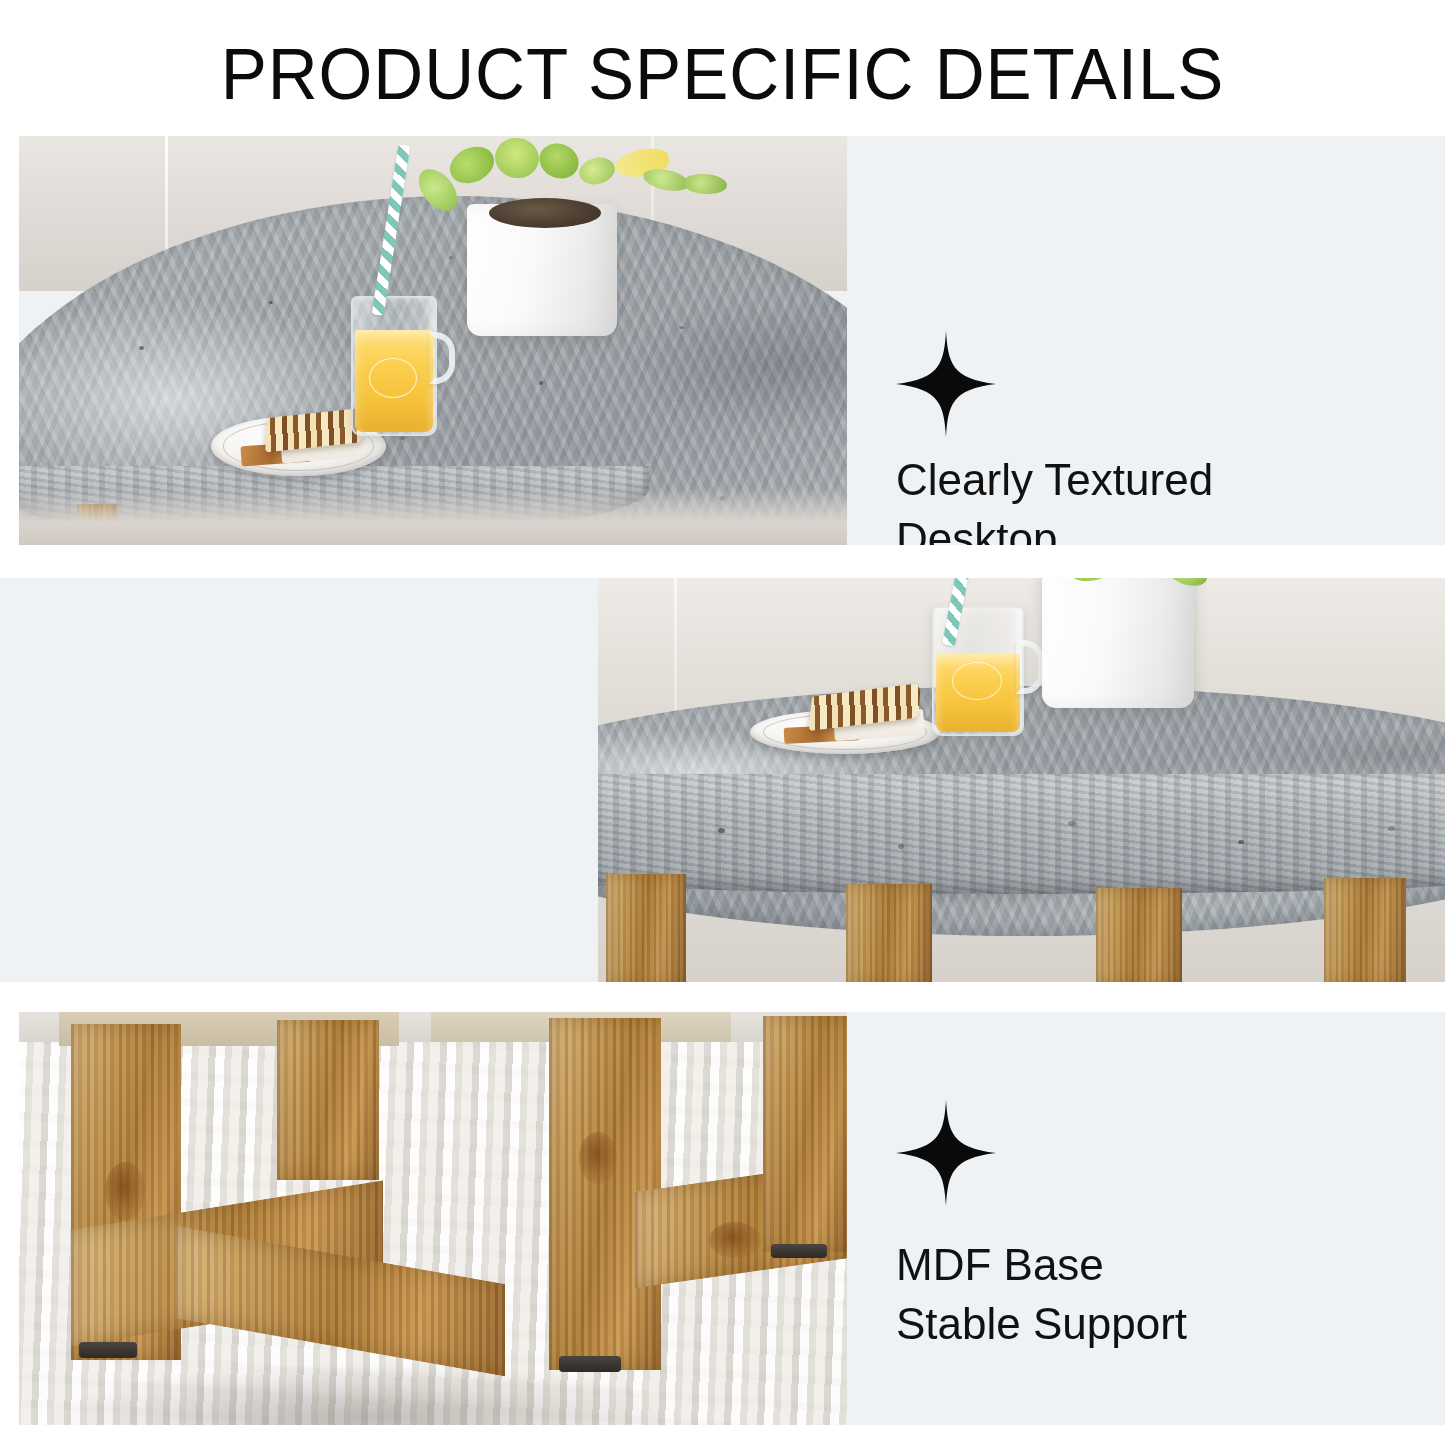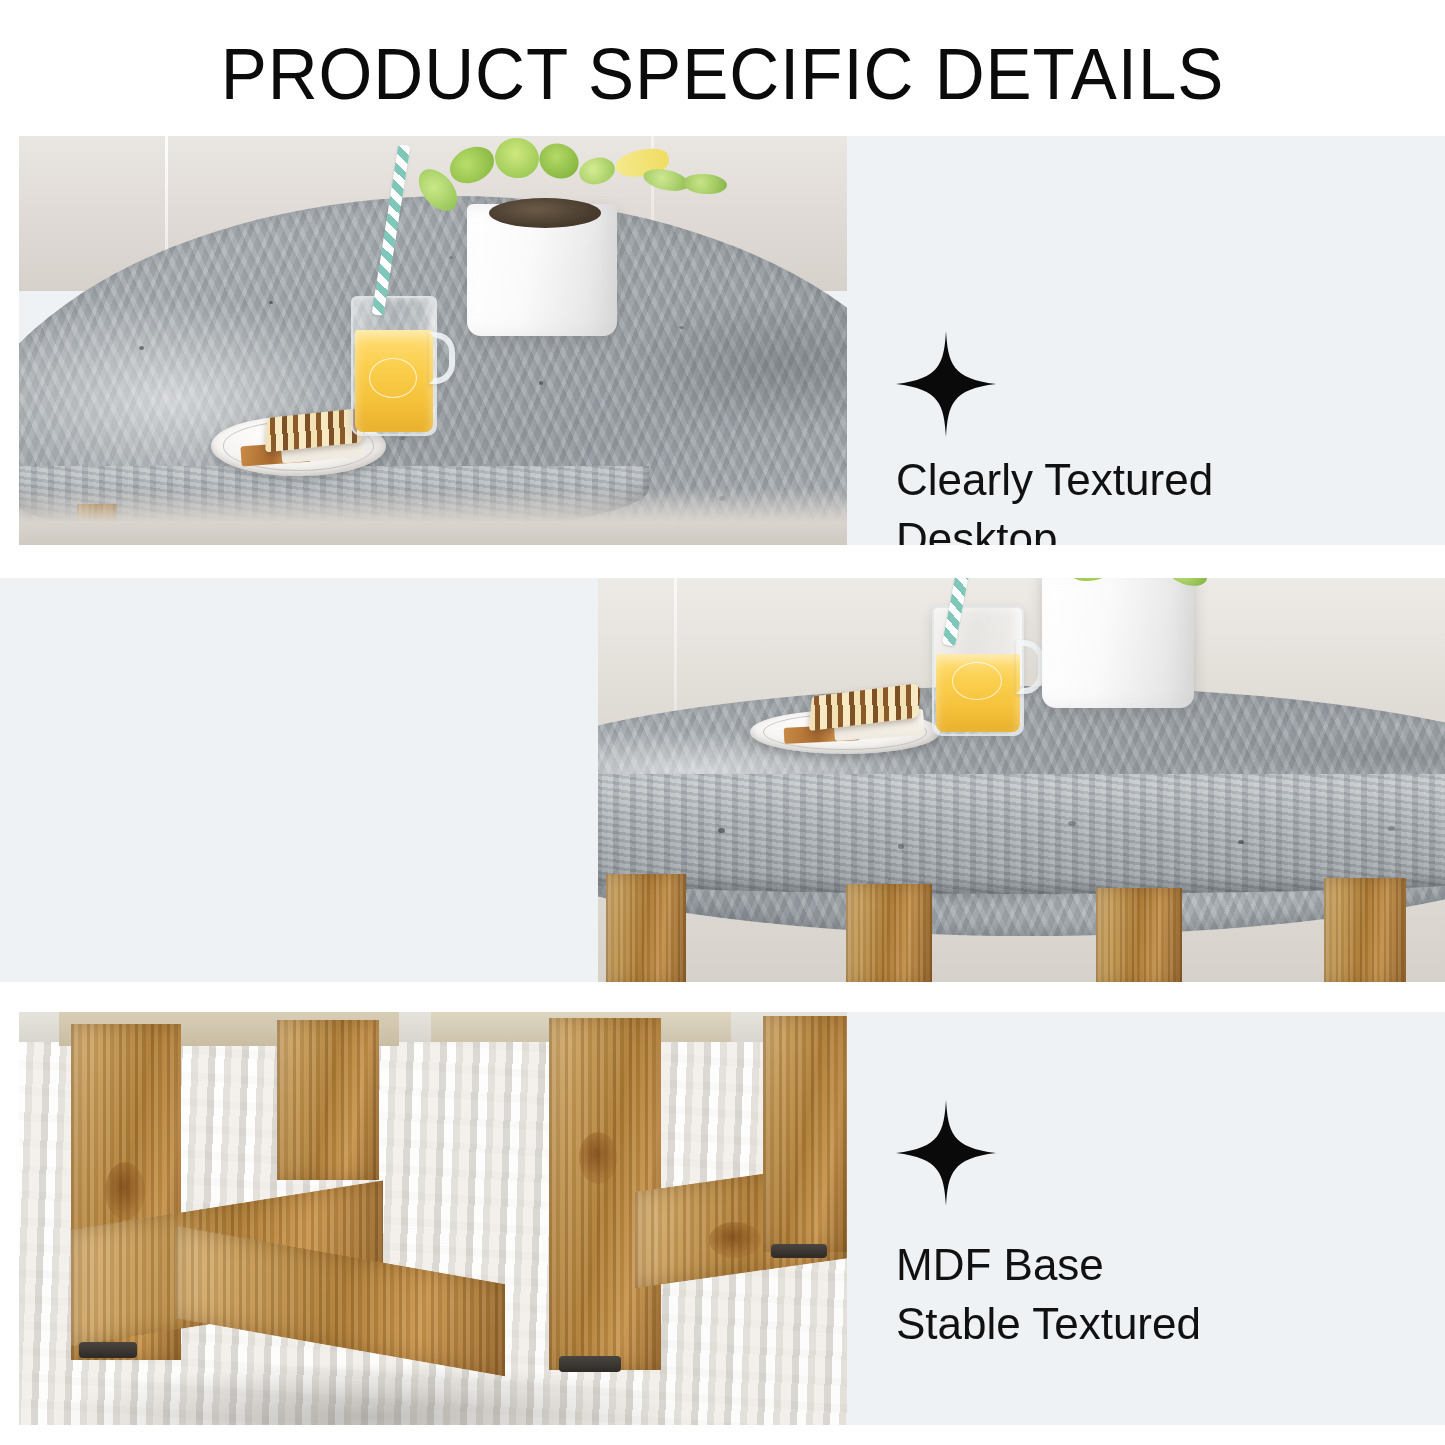--- a/index.html
+++ b/index.html
@@ -352,7 +352,7 @@
         <path d="M50 0 C52 32 56 48 100 53 C56 58 52 74 50 106 C48 74 44 58 0 53 C44 48 48 32 50 0 Z" fill="#0a0a0a"></path>
       </svg>
       <div class="caption-text" style="margin-top:30px;">MDF Base
-Stable Textured</div>
+Stable Support</div>
     </div>
   </div>
 

